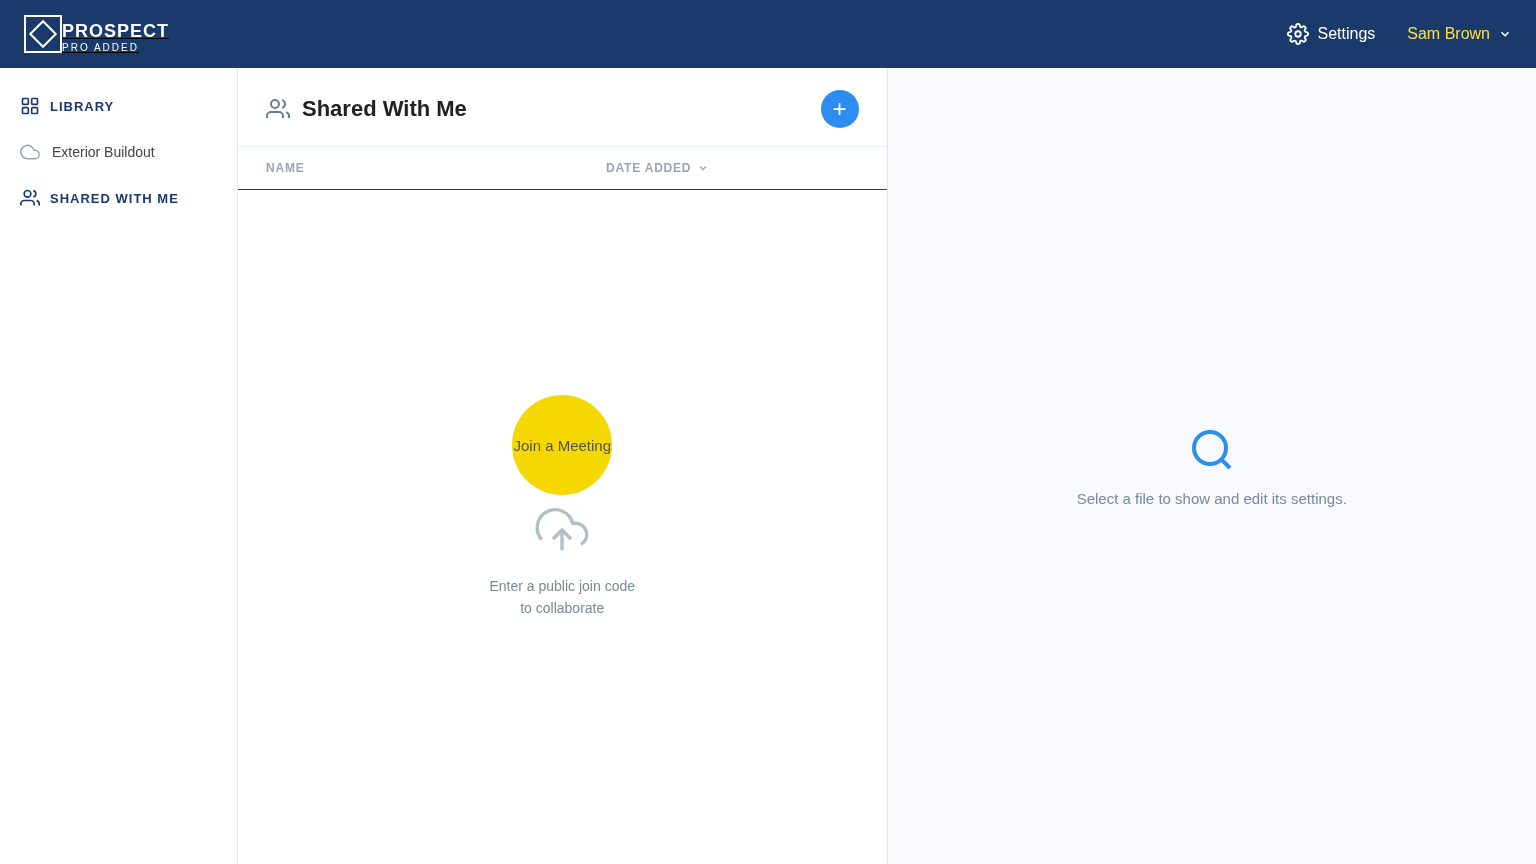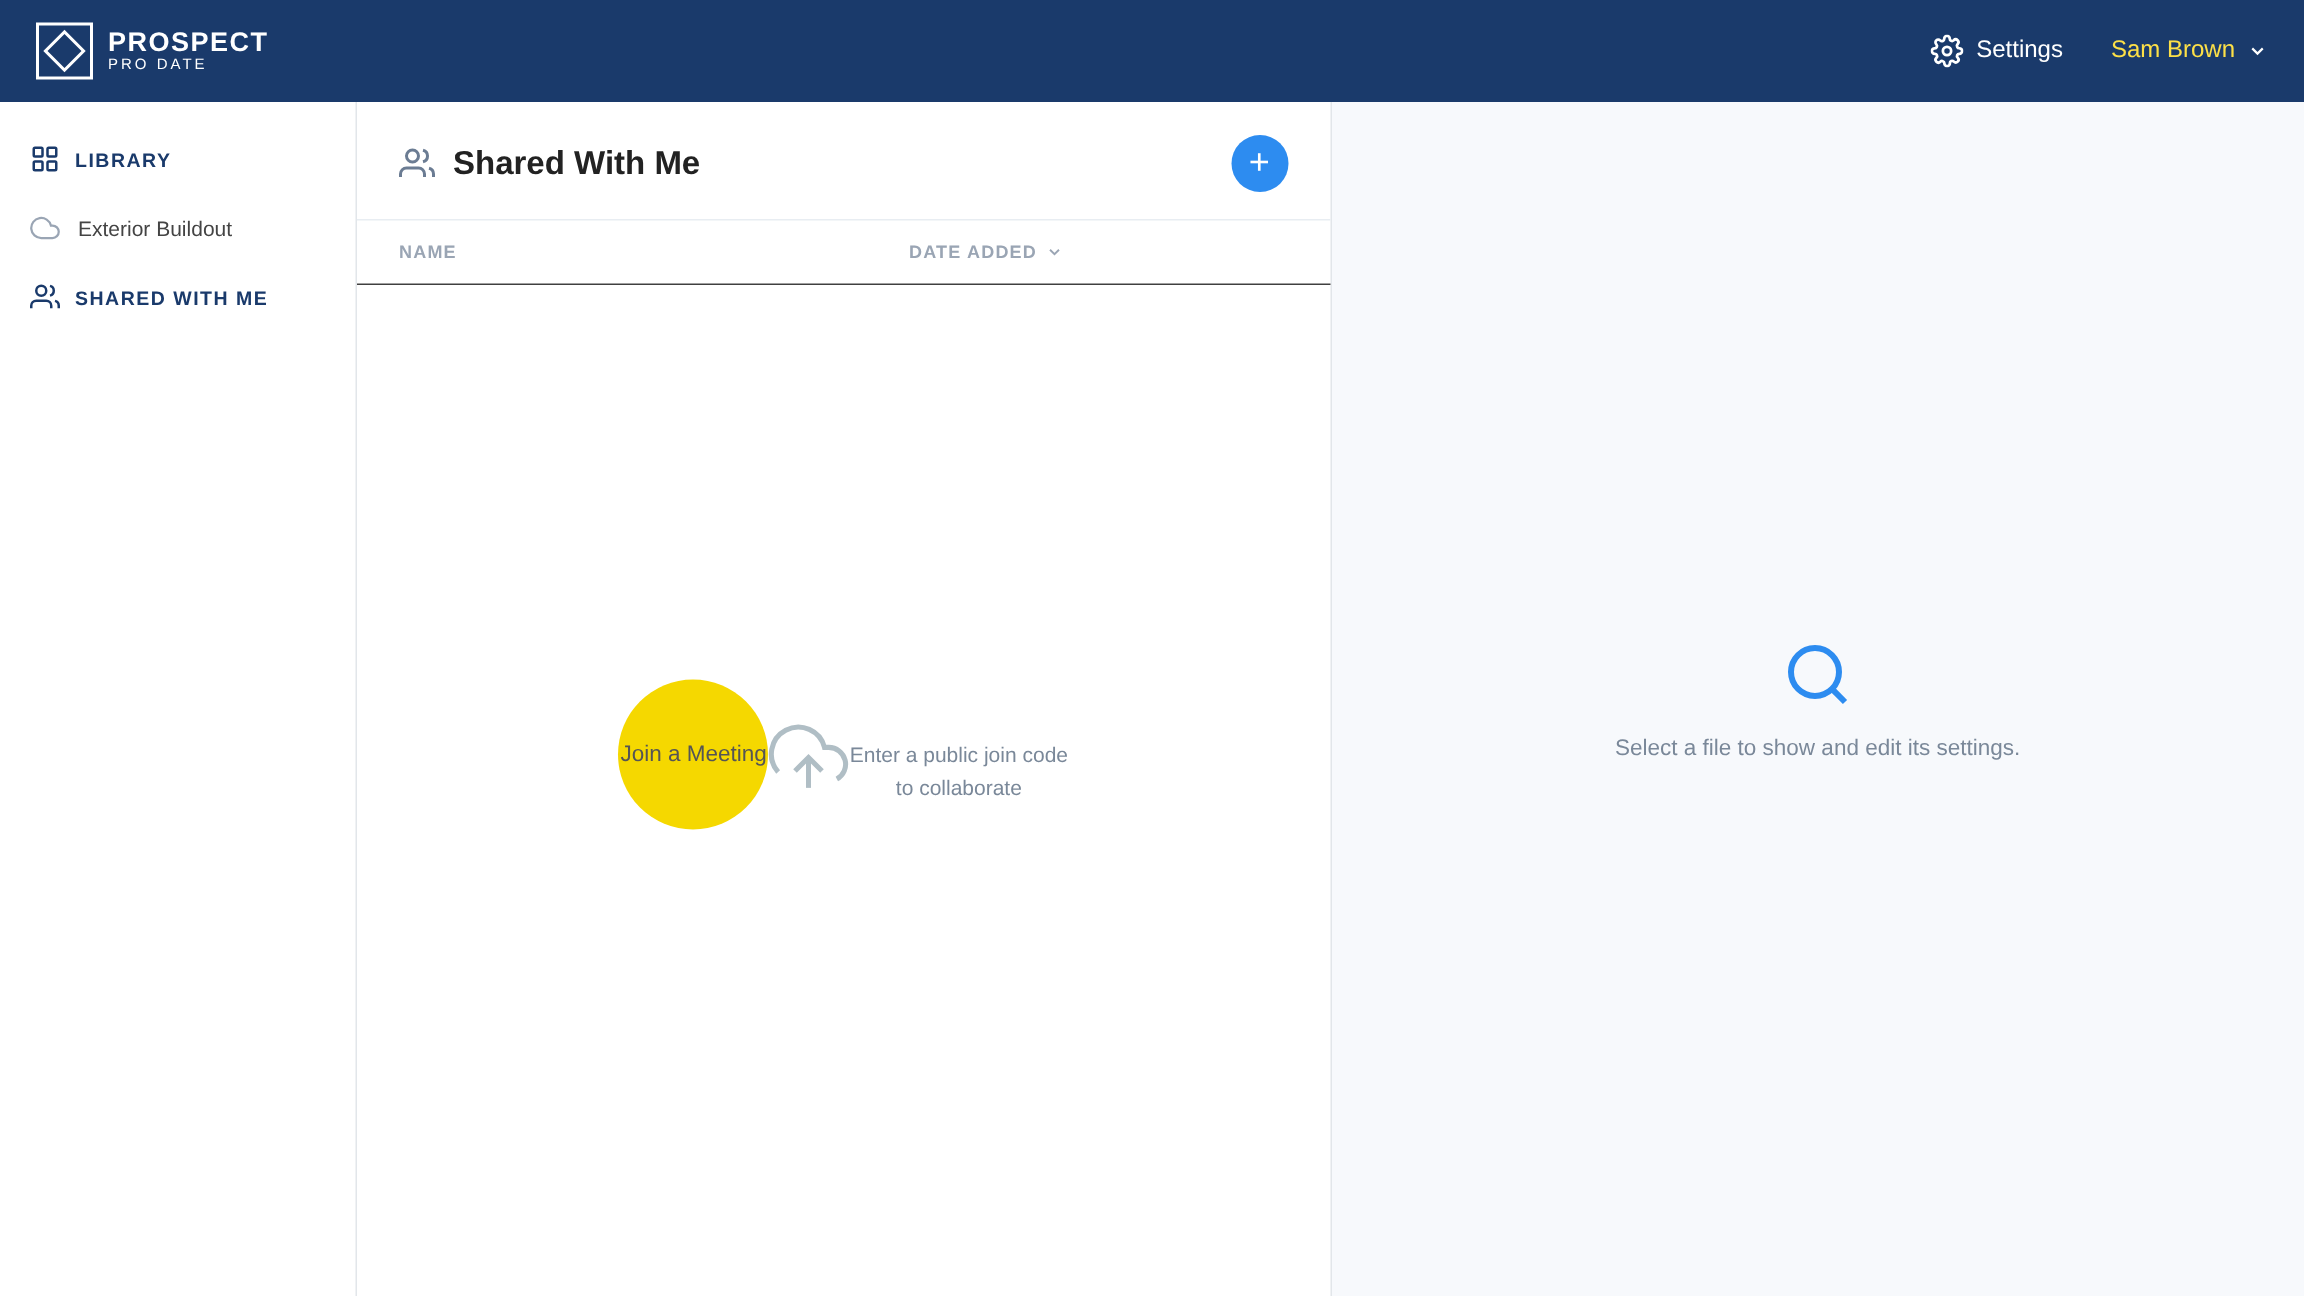--- a/index.html
+++ b/index.html
@@ -19,8 +19,9 @@
     }
     .header-logo {
       display: flex;
-      align-items: center;
-      gap: 10px;
+      align-items: flex-end;
+      gap: 0;
+      text-decoration: underline;
     }
     .logo-box {
       width: 38px;

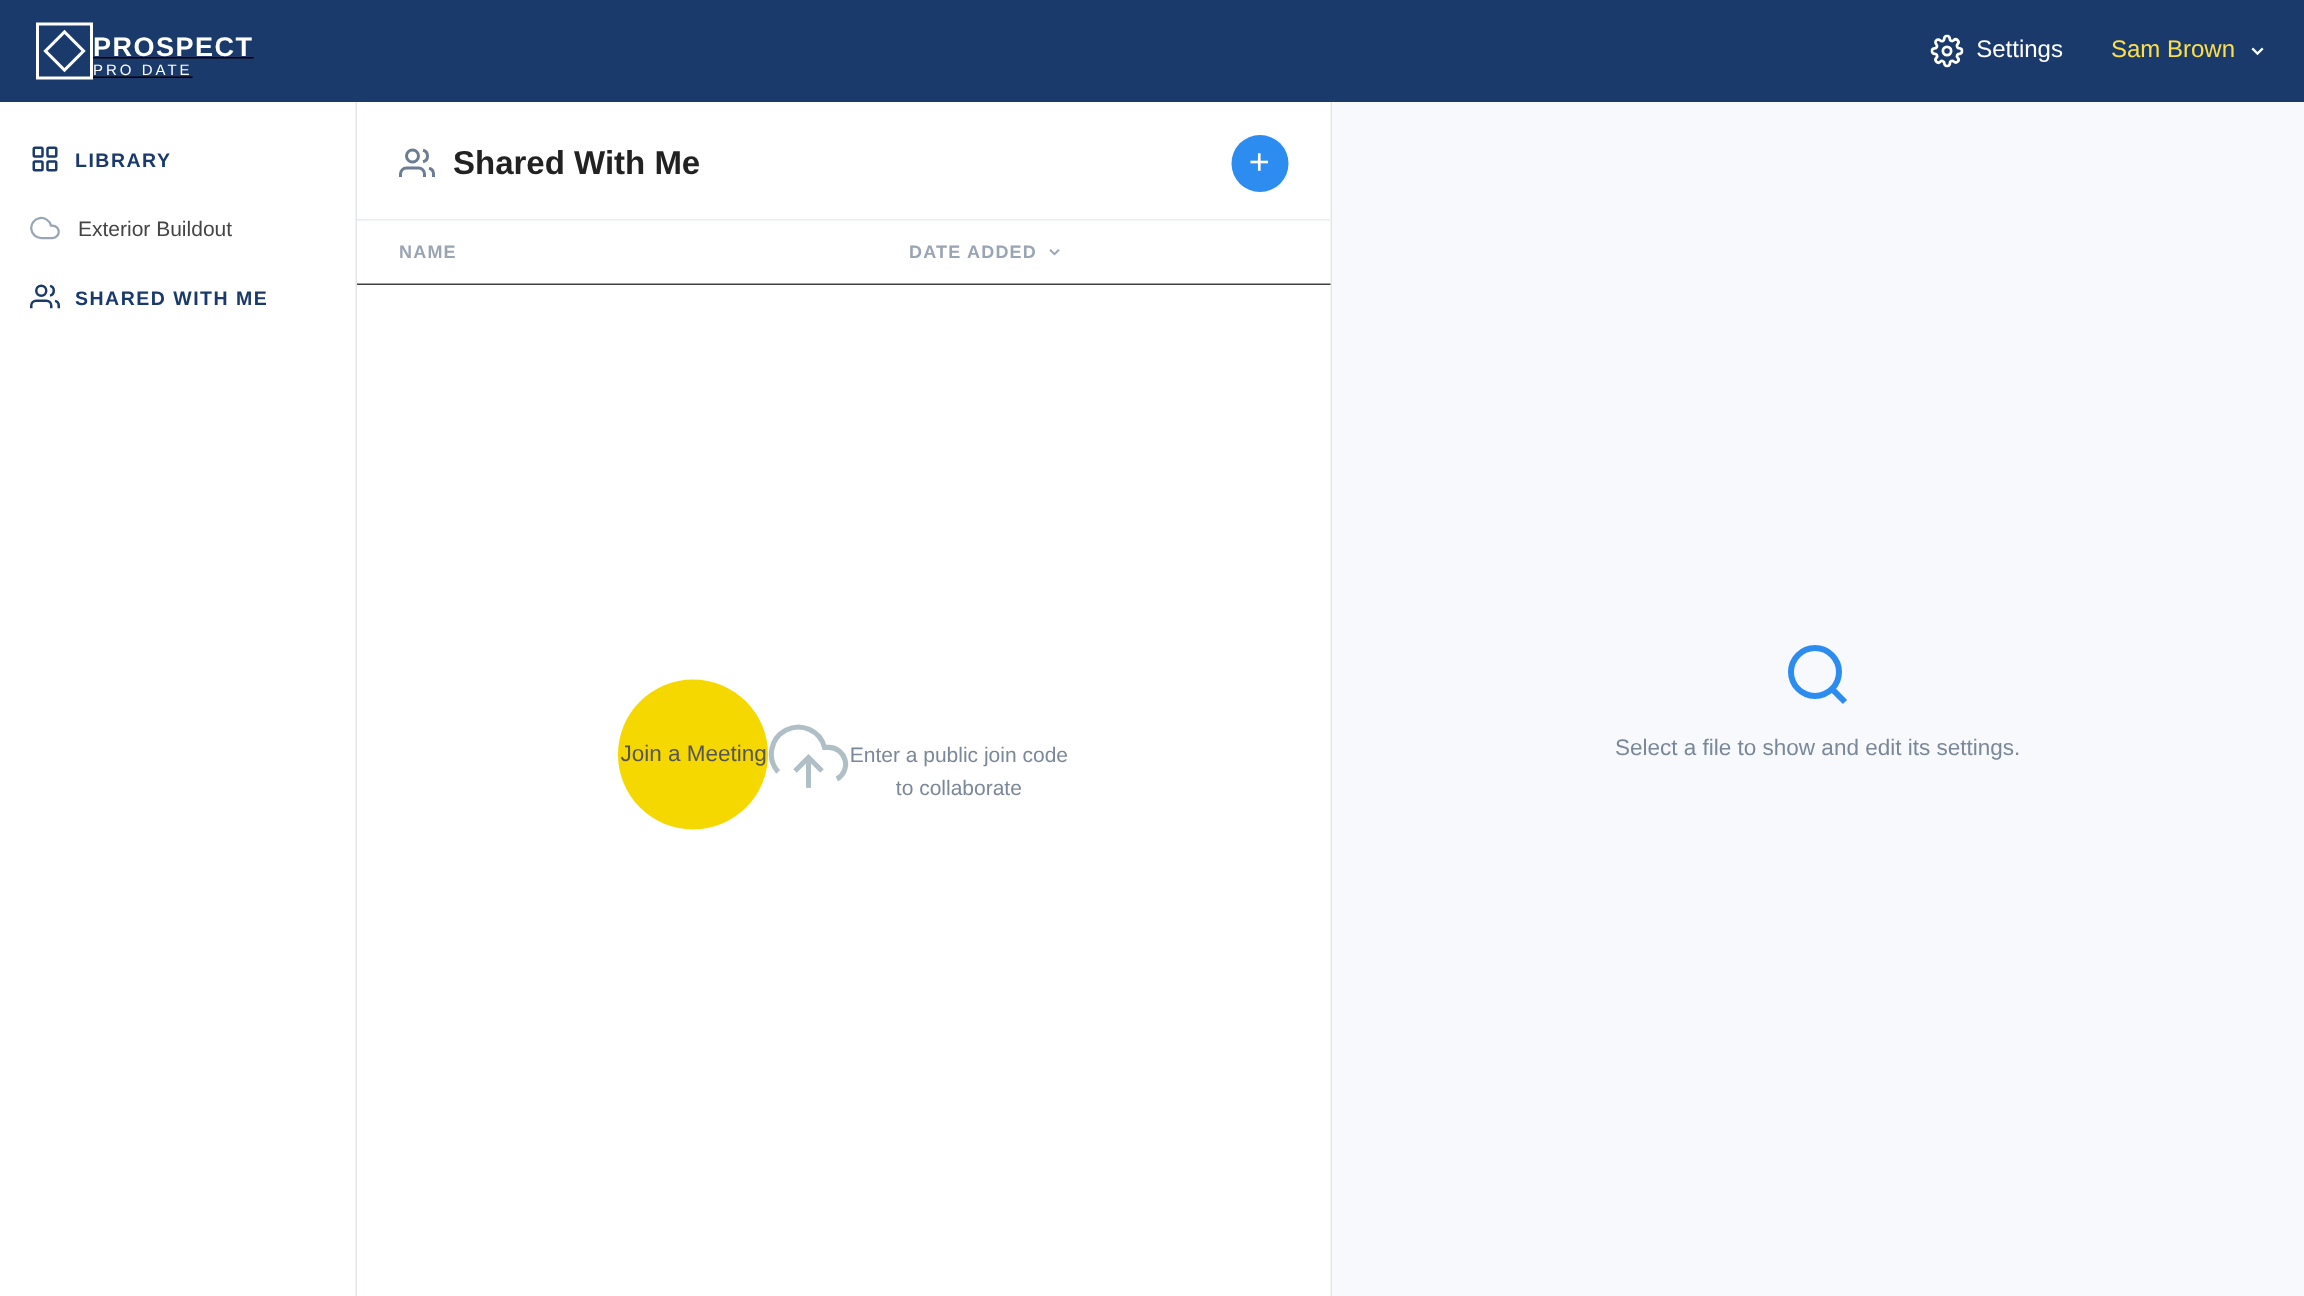--- a/index.html
+++ b/index.html
@@ -300,7 +300,7 @@
     </div>
     <div>
       <div class="logo-text">PROSPECT</div>
-      <div class="logo-subtext">PRO DATE</div>
+      <div class="logo-subtext">PRO ADDED</div>
     </div>
   </div>
   <div class="header-right">

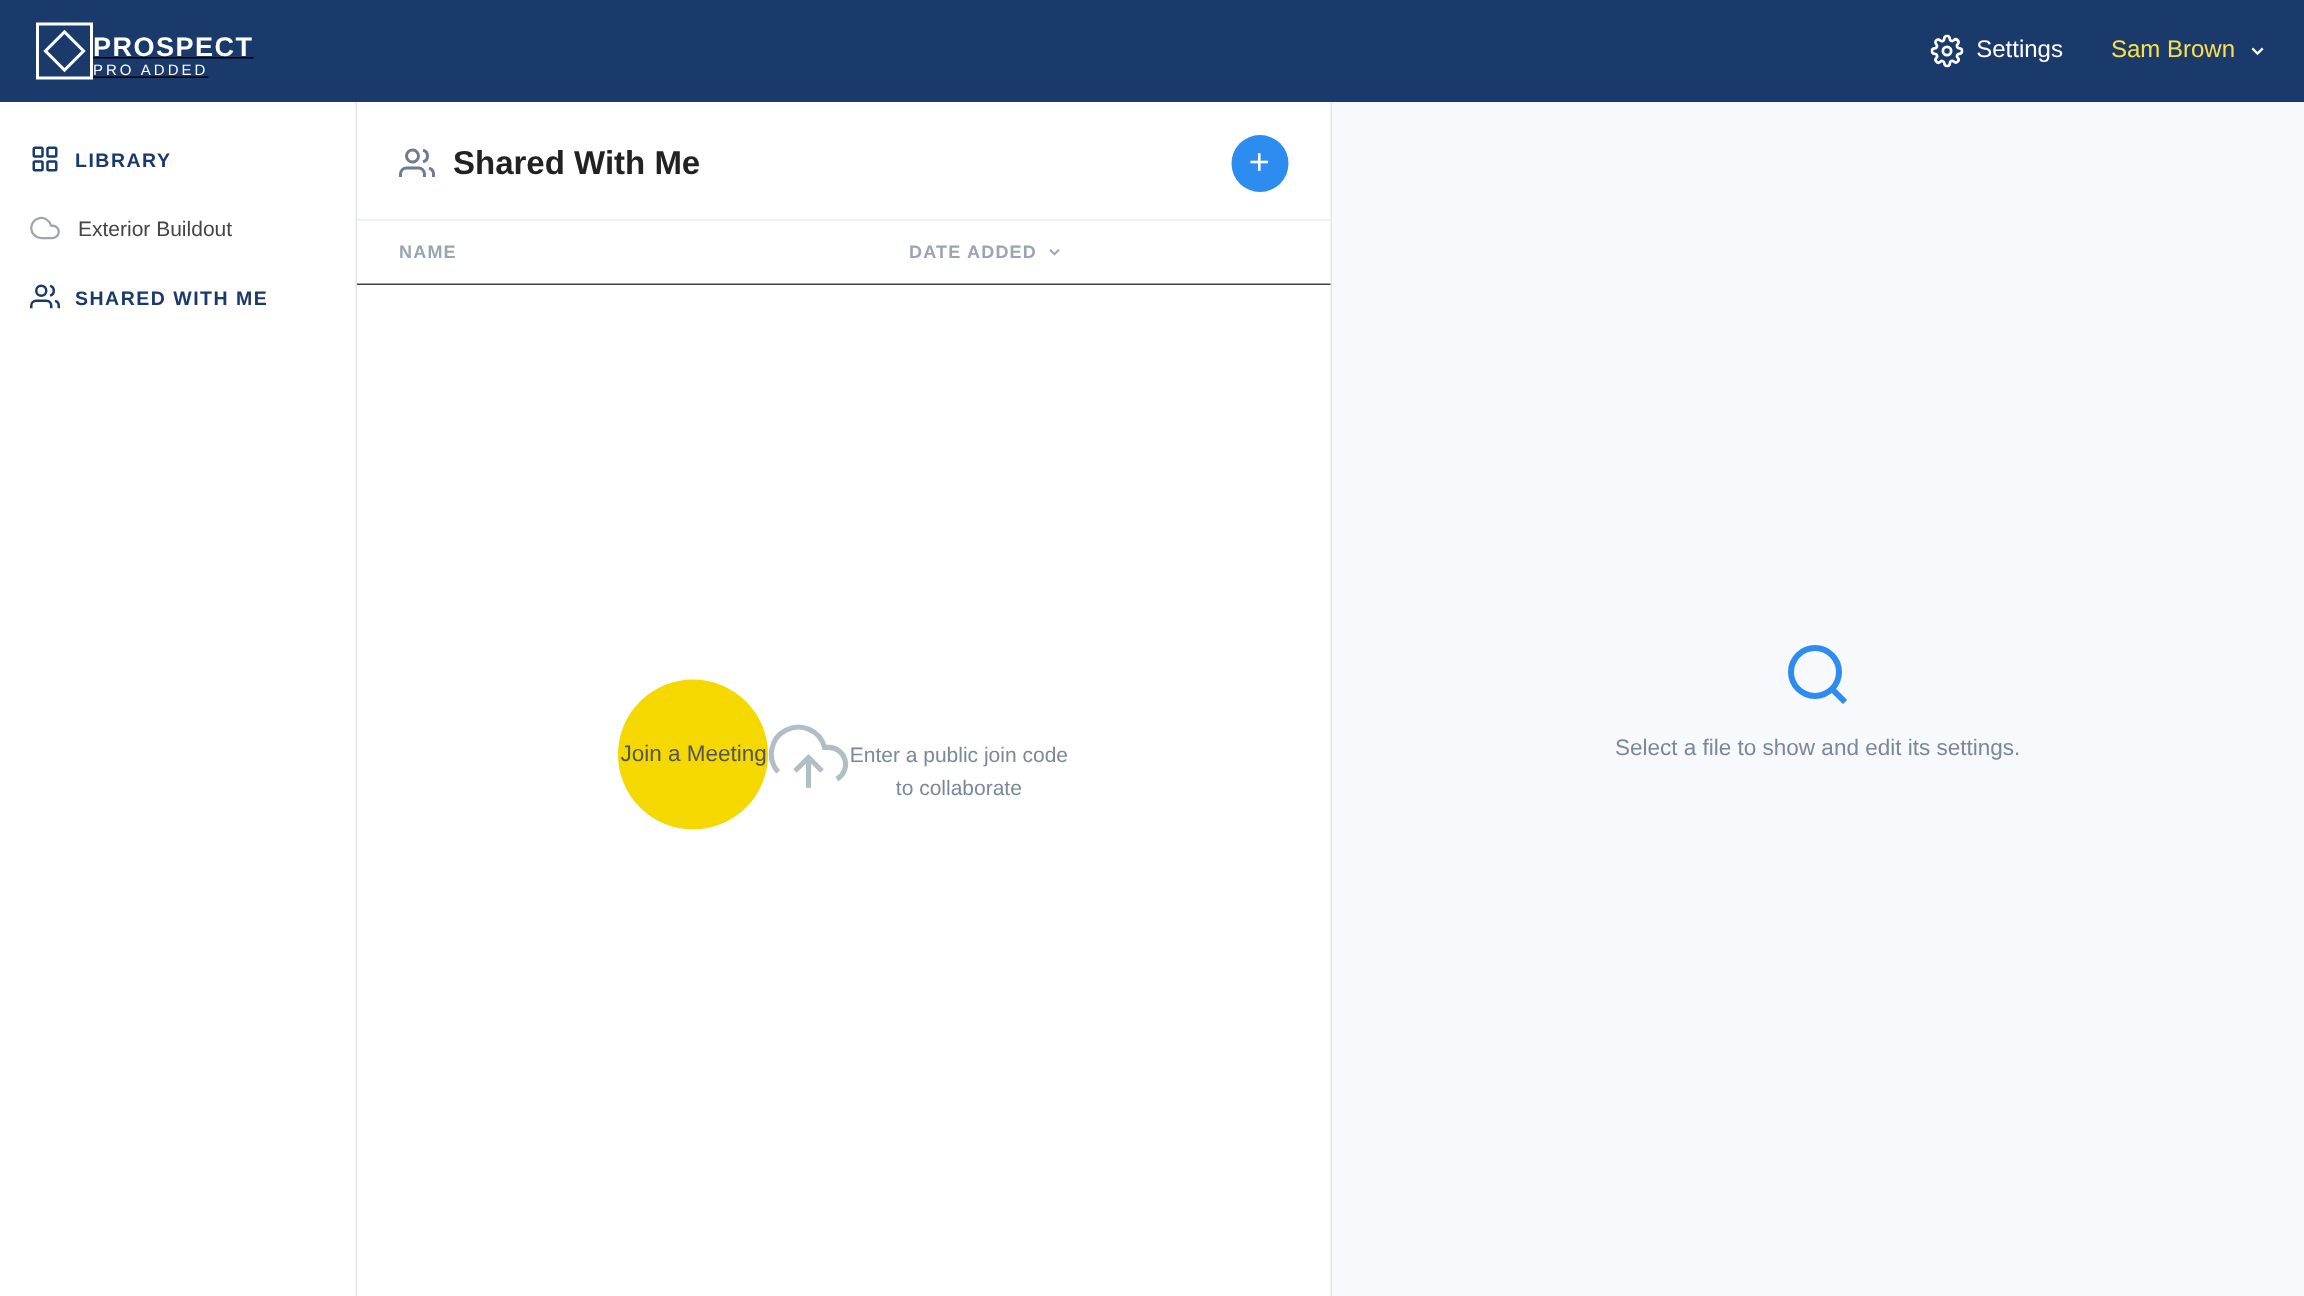--- a/index.html
+++ b/index.html
@@ -378,7 +378,7 @@
     </div>
 
     <div class="empty-state">
-      <div style="position:relative; display:flex; flex-direction:row; align-items:center; margin-top: 20px;">
+      <div style="position:relative; display:flex; flex-direction:column; align-items:center; margin-top: 20px;">
 
         <div style="position:relative; margin-bottom: 8px;">
           <div class="yellow-circle">

